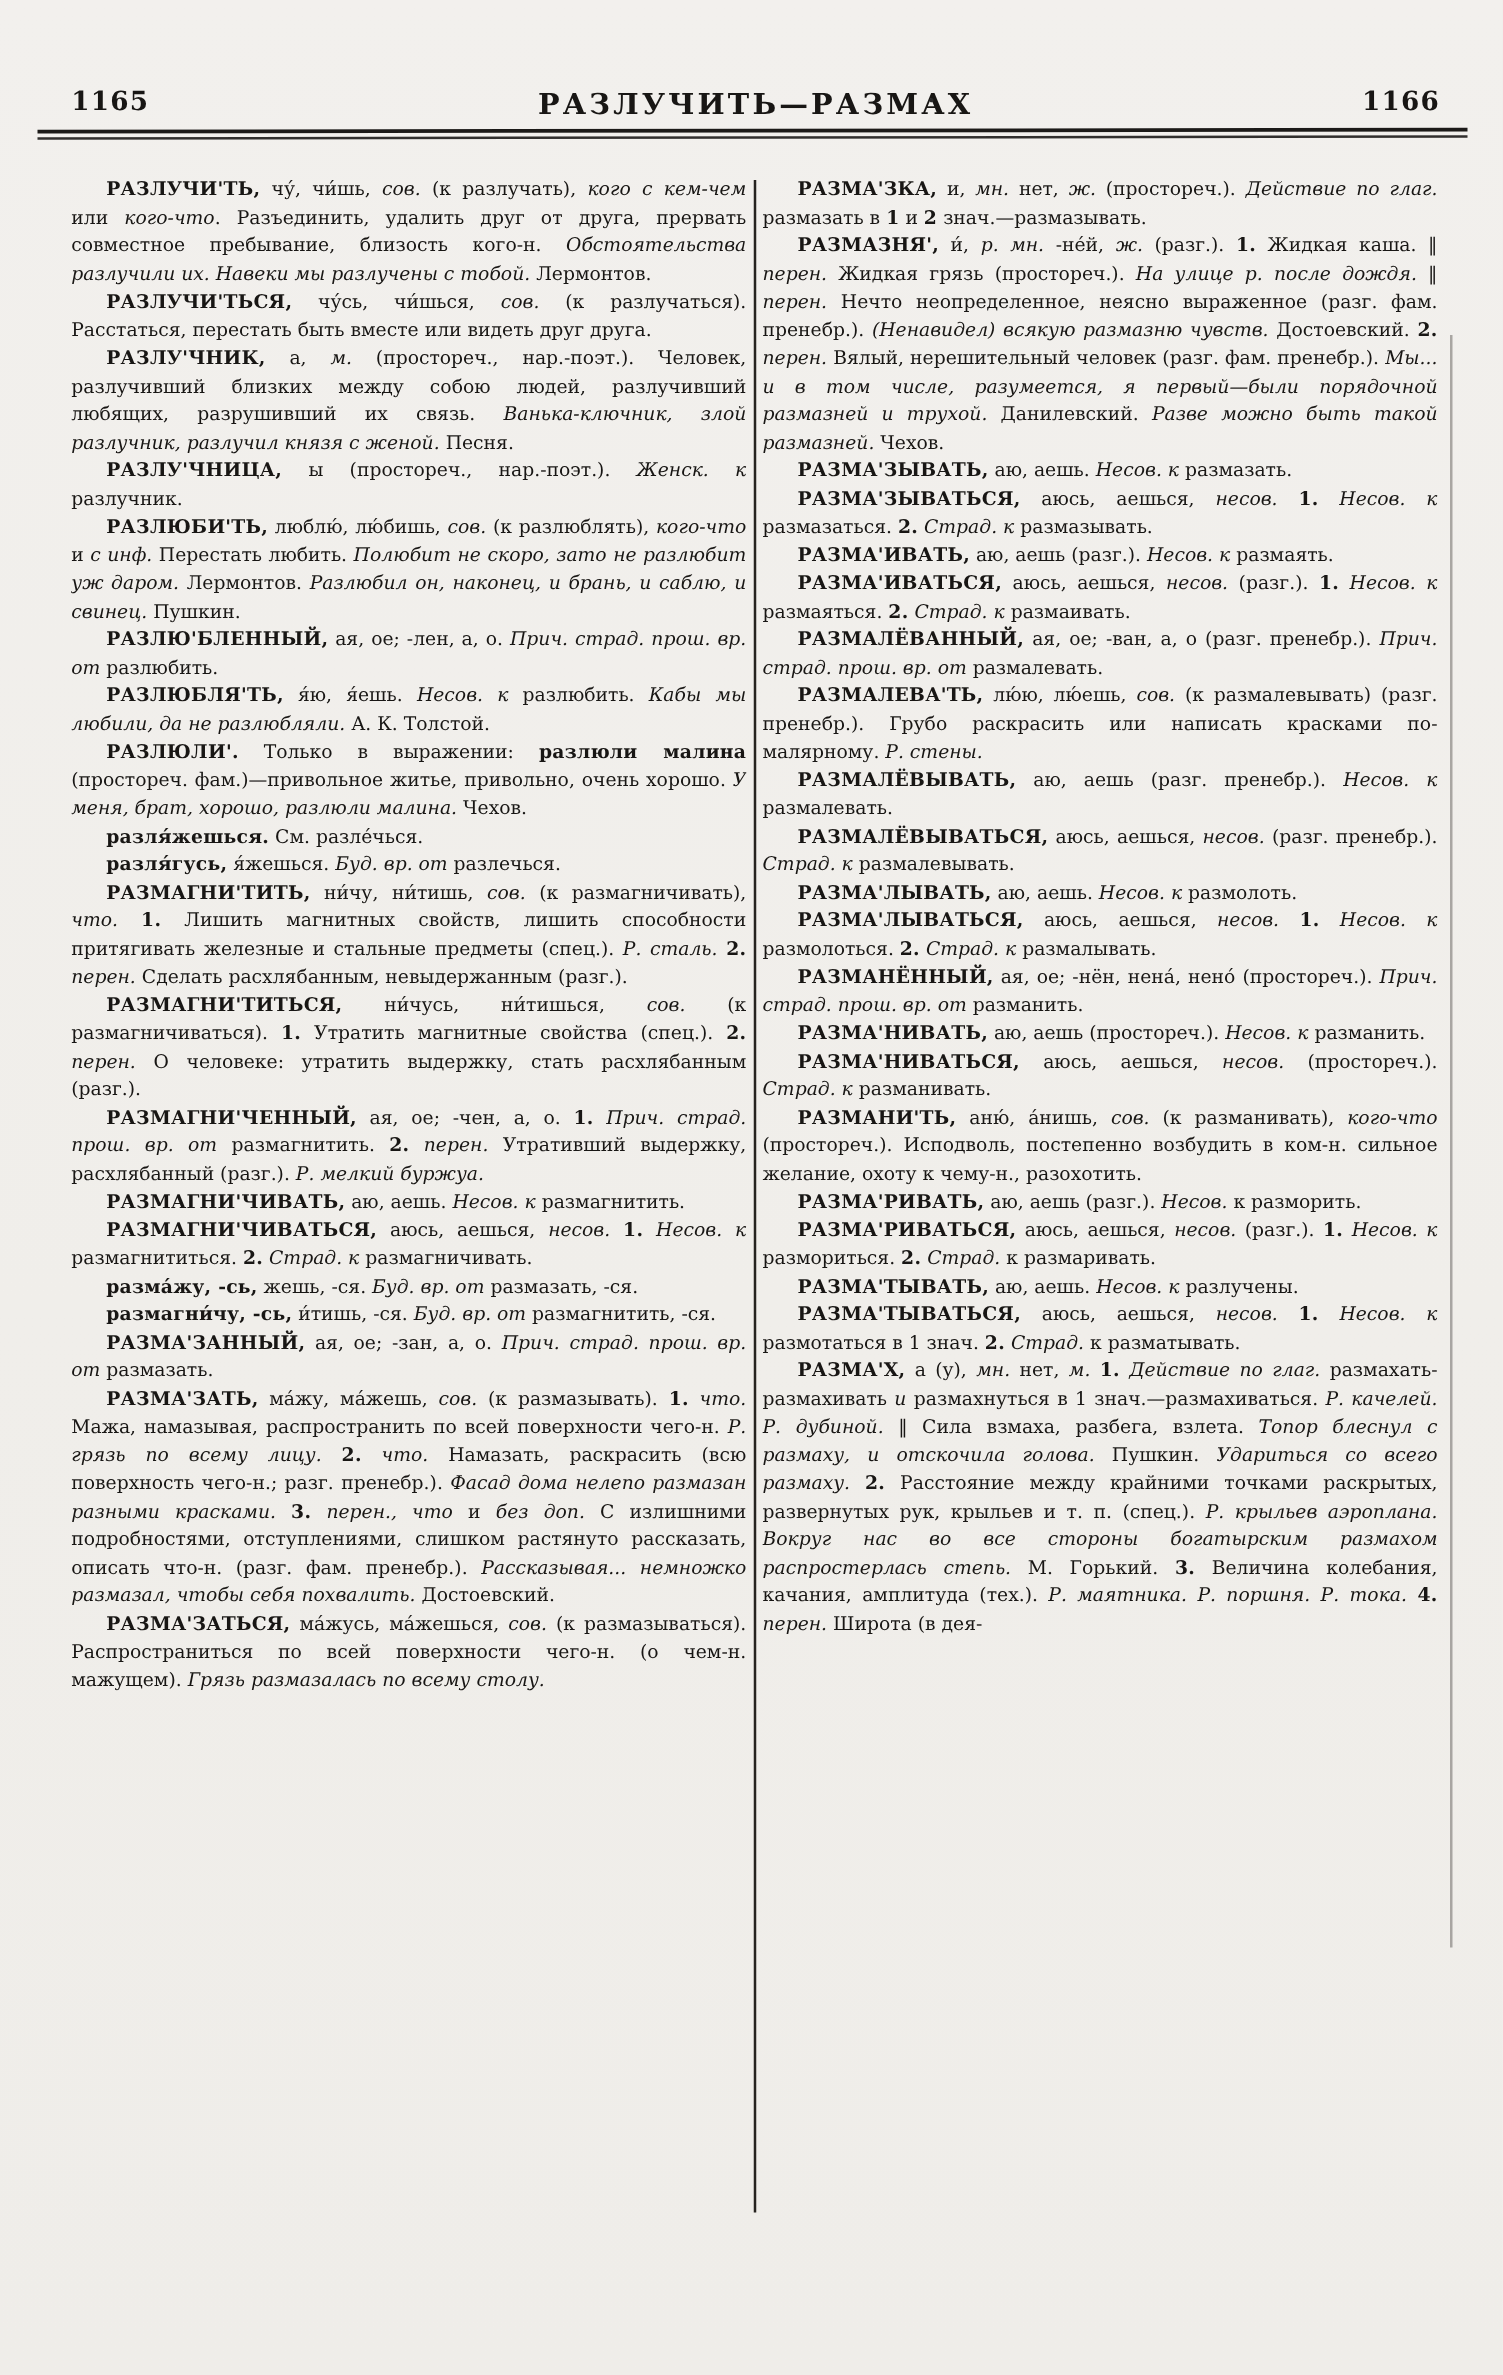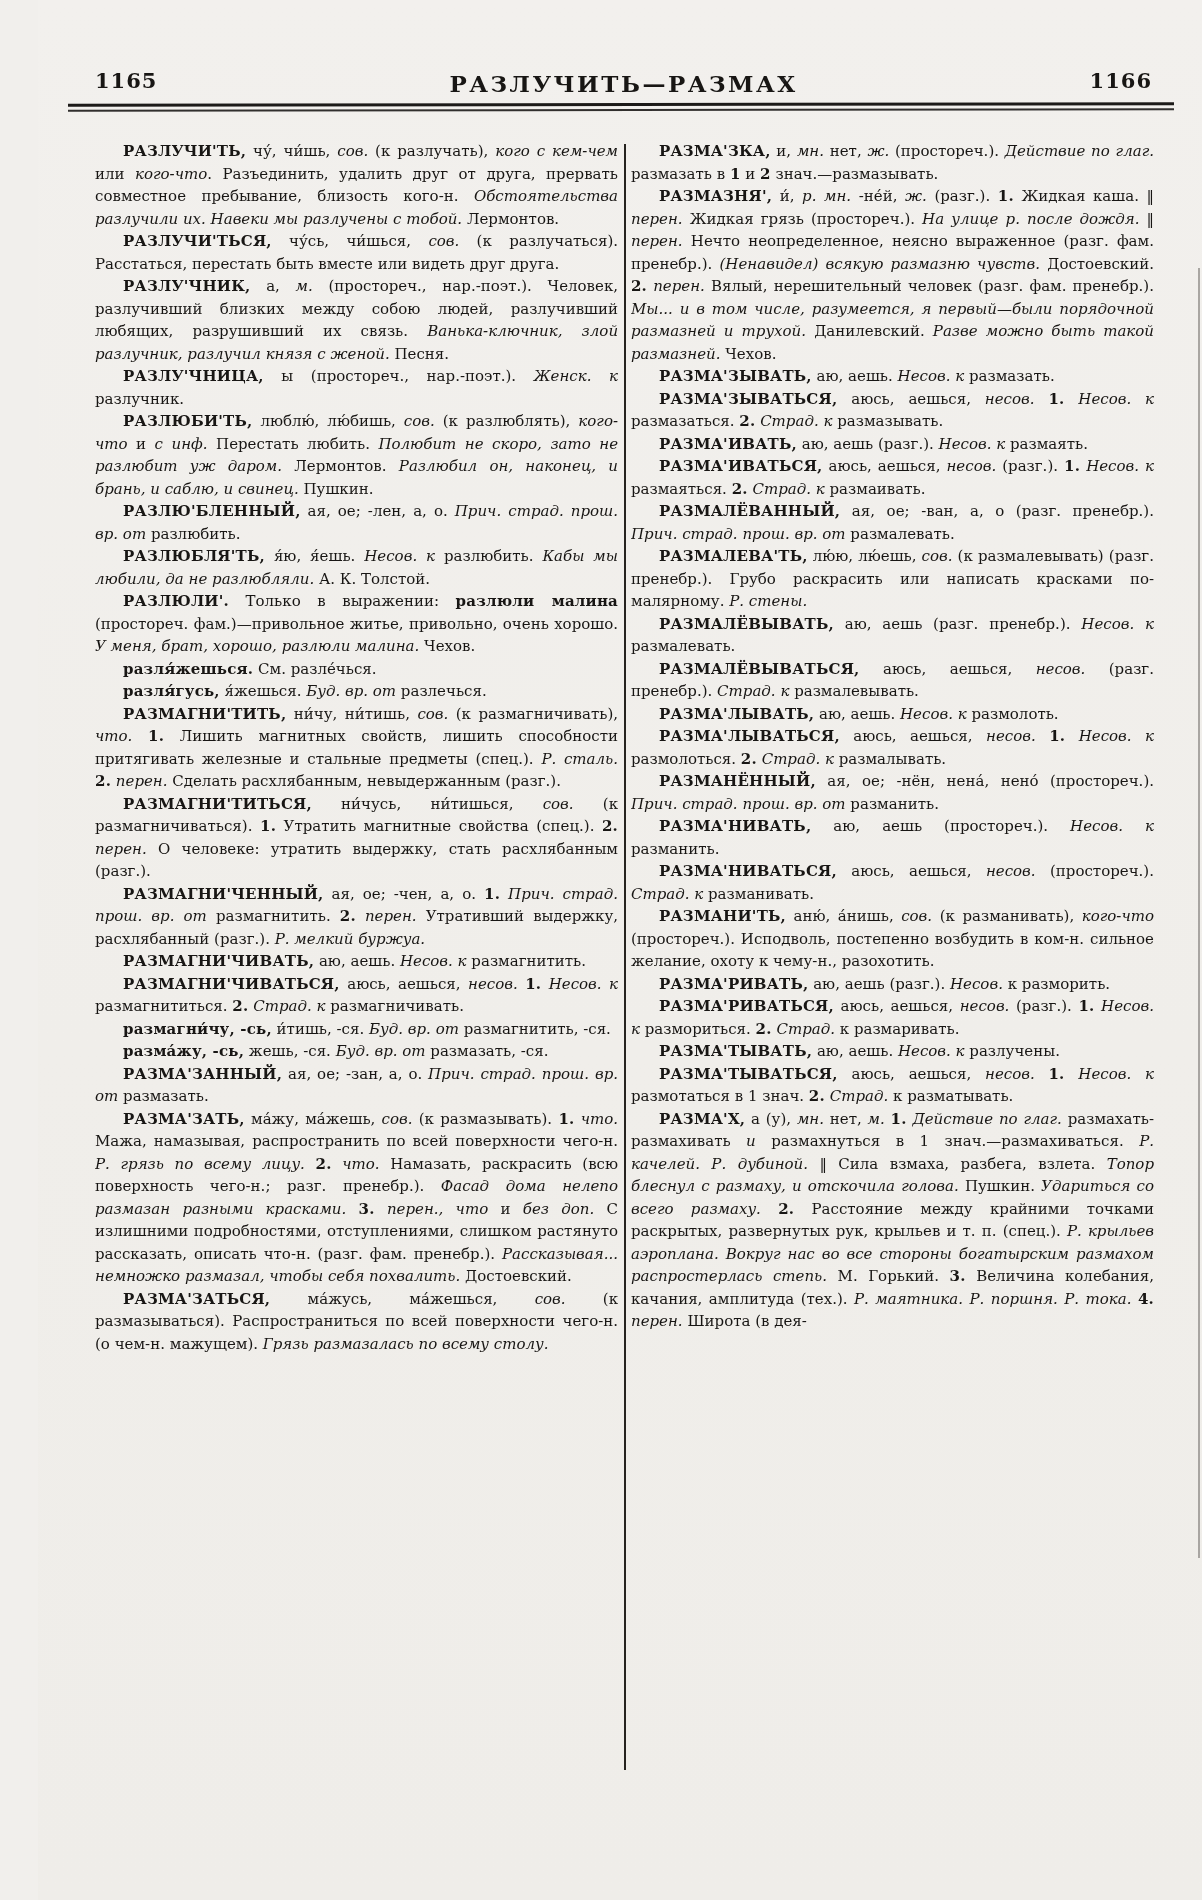--- a/index.html
+++ b/index.html
@@ -11,7 +11,7 @@
     overflow:hidden;
     position:relative;
   }
-  .page{position:absolute;inset:0;background:linear-gradient(180deg,#f2f0ed 0%,#f0eeea 55%,#efede9 100%);margin-left:38px;}
+  .page{position:absolute;inset:0;background:linear-gradient(180deg,#f2f0ed 0%,#f0eeea 55%,#efede9 100%);}
   
   .hdr{position:absolute;top:68px;left:57px;right:50px;height:30px;}
   .pgnum{font-weight:bold;font-size:21px;letter-spacing:1px;}

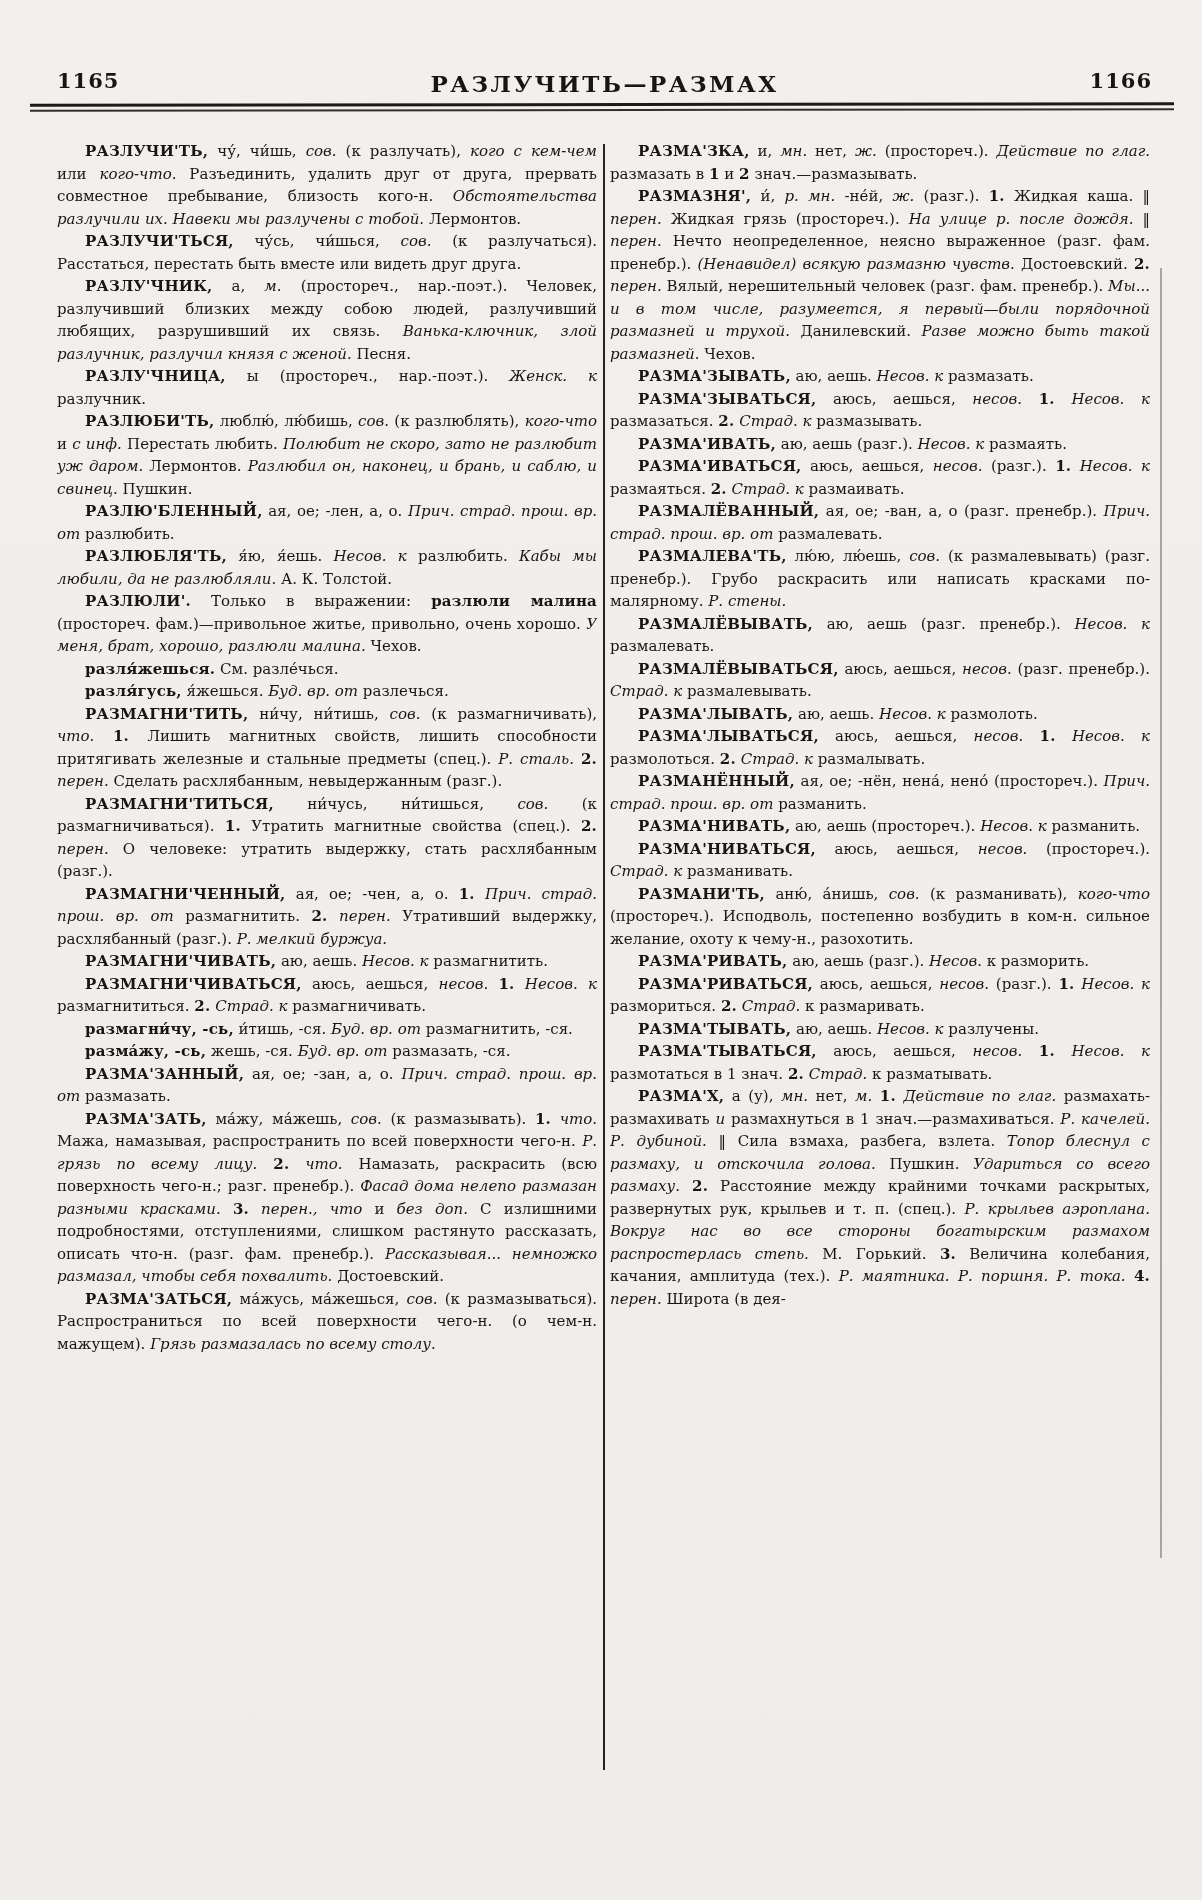--- a/index.html
+++ b/index.html
@@ -75,8 +75,8 @@
         <p class="entry"><b>РАЗМАГНИ'ЧЕННЫЙ,</b><span> ая, ое; -чен, а, о. </span><b>1.</b><span> </span><i>Прич. страд. прош. вр. от</i><span> размагнитить. </span><b>2.</b><span> </span><i>перен.</i><span> Утративший выдержку, расхлябанный (разг.). </span><i>Р. мелкий буржуа.</i></p>
         <p class="entry"><b>РАЗМАГНИ'ЧИВАТЬ,</b><span> аю, аешь. </span><i>Несов. к</i><span> размагнитить.</span></p>
         <p class="entry"><b>РАЗМАГНИ'ЧИВАТЬСЯ,</b><span> аюсь, аешься, </span><i>несов.</i><span> </span><b>1.</b><span> </span><i>Несов. к</i><span> размагнититься. </span><b>2.</b><span> </span><i>Страд. к</i><span> размагничивать.</span></p>
+        <p class="entry"><b>разма́жу, -сь,</b><span> жешь, -ся. </span><i>Буд. вр. от</i><span> размазать, -ся.</span></p>
         <p class="entry"><b>размагни́чу, -сь,</b><span> и́тишь, -ся. </span><i>Буд. вр. от</i><span> размагнитить, -ся.</span></p>
-        <p class="entry"><b>разма́жу, -сь,</b><span> жешь, -ся. </span><i>Буд. вр. от</i><span> размазать, -ся.</span></p>
         <p class="entry"><b>РАЗМА'ЗАННЫЙ,</b><span> ая, ое; -зан, а, о. </span><i>Прич. страд. прош. вр. от</i><span> размазать.</span></p>
         <p class="entry"><b>РАЗМА'ЗАТЬ,</b><span> ма́жу, ма́жешь, </span><i>сов.</i><span> (к размазывать). </span><b>1.</b><span> </span><i>что.</i><span> Мажа, намазывая, распространить по всей поверхности чего-н. </span><i>Р. грязь по всему лицу.</i><span> </span><b>2.</b><span> </span><i>что.</i><span> Намазать, раскрасить (всю поверхность чего-н.; разг. пренебр.). </span><i>Фасад дома нелепо размазан разными красками.</i><span> </span><b>3.</b><span> </span><i>перен., что</i><span> и </span><i>без доп.</i><span> С излишними подробностями, отступлениями, слишком растянуто рассказать, описать что-н. (разг. фам. пренебр.). </span><i>Рассказывая... немножко размазал, чтобы себя похвалить.</i><span> Достоевский.</span></p>
         <p class="entry"><b>РАЗМА'ЗАТЬСЯ,</b><span> ма́жусь, ма́жешься, </span><i>сов.</i><span> (к размазываться). Распространиться по всей поверхности чего-н. (о чем-н. мажущем). </span><i>Грязь размазалась по всему столу.</i></p>

